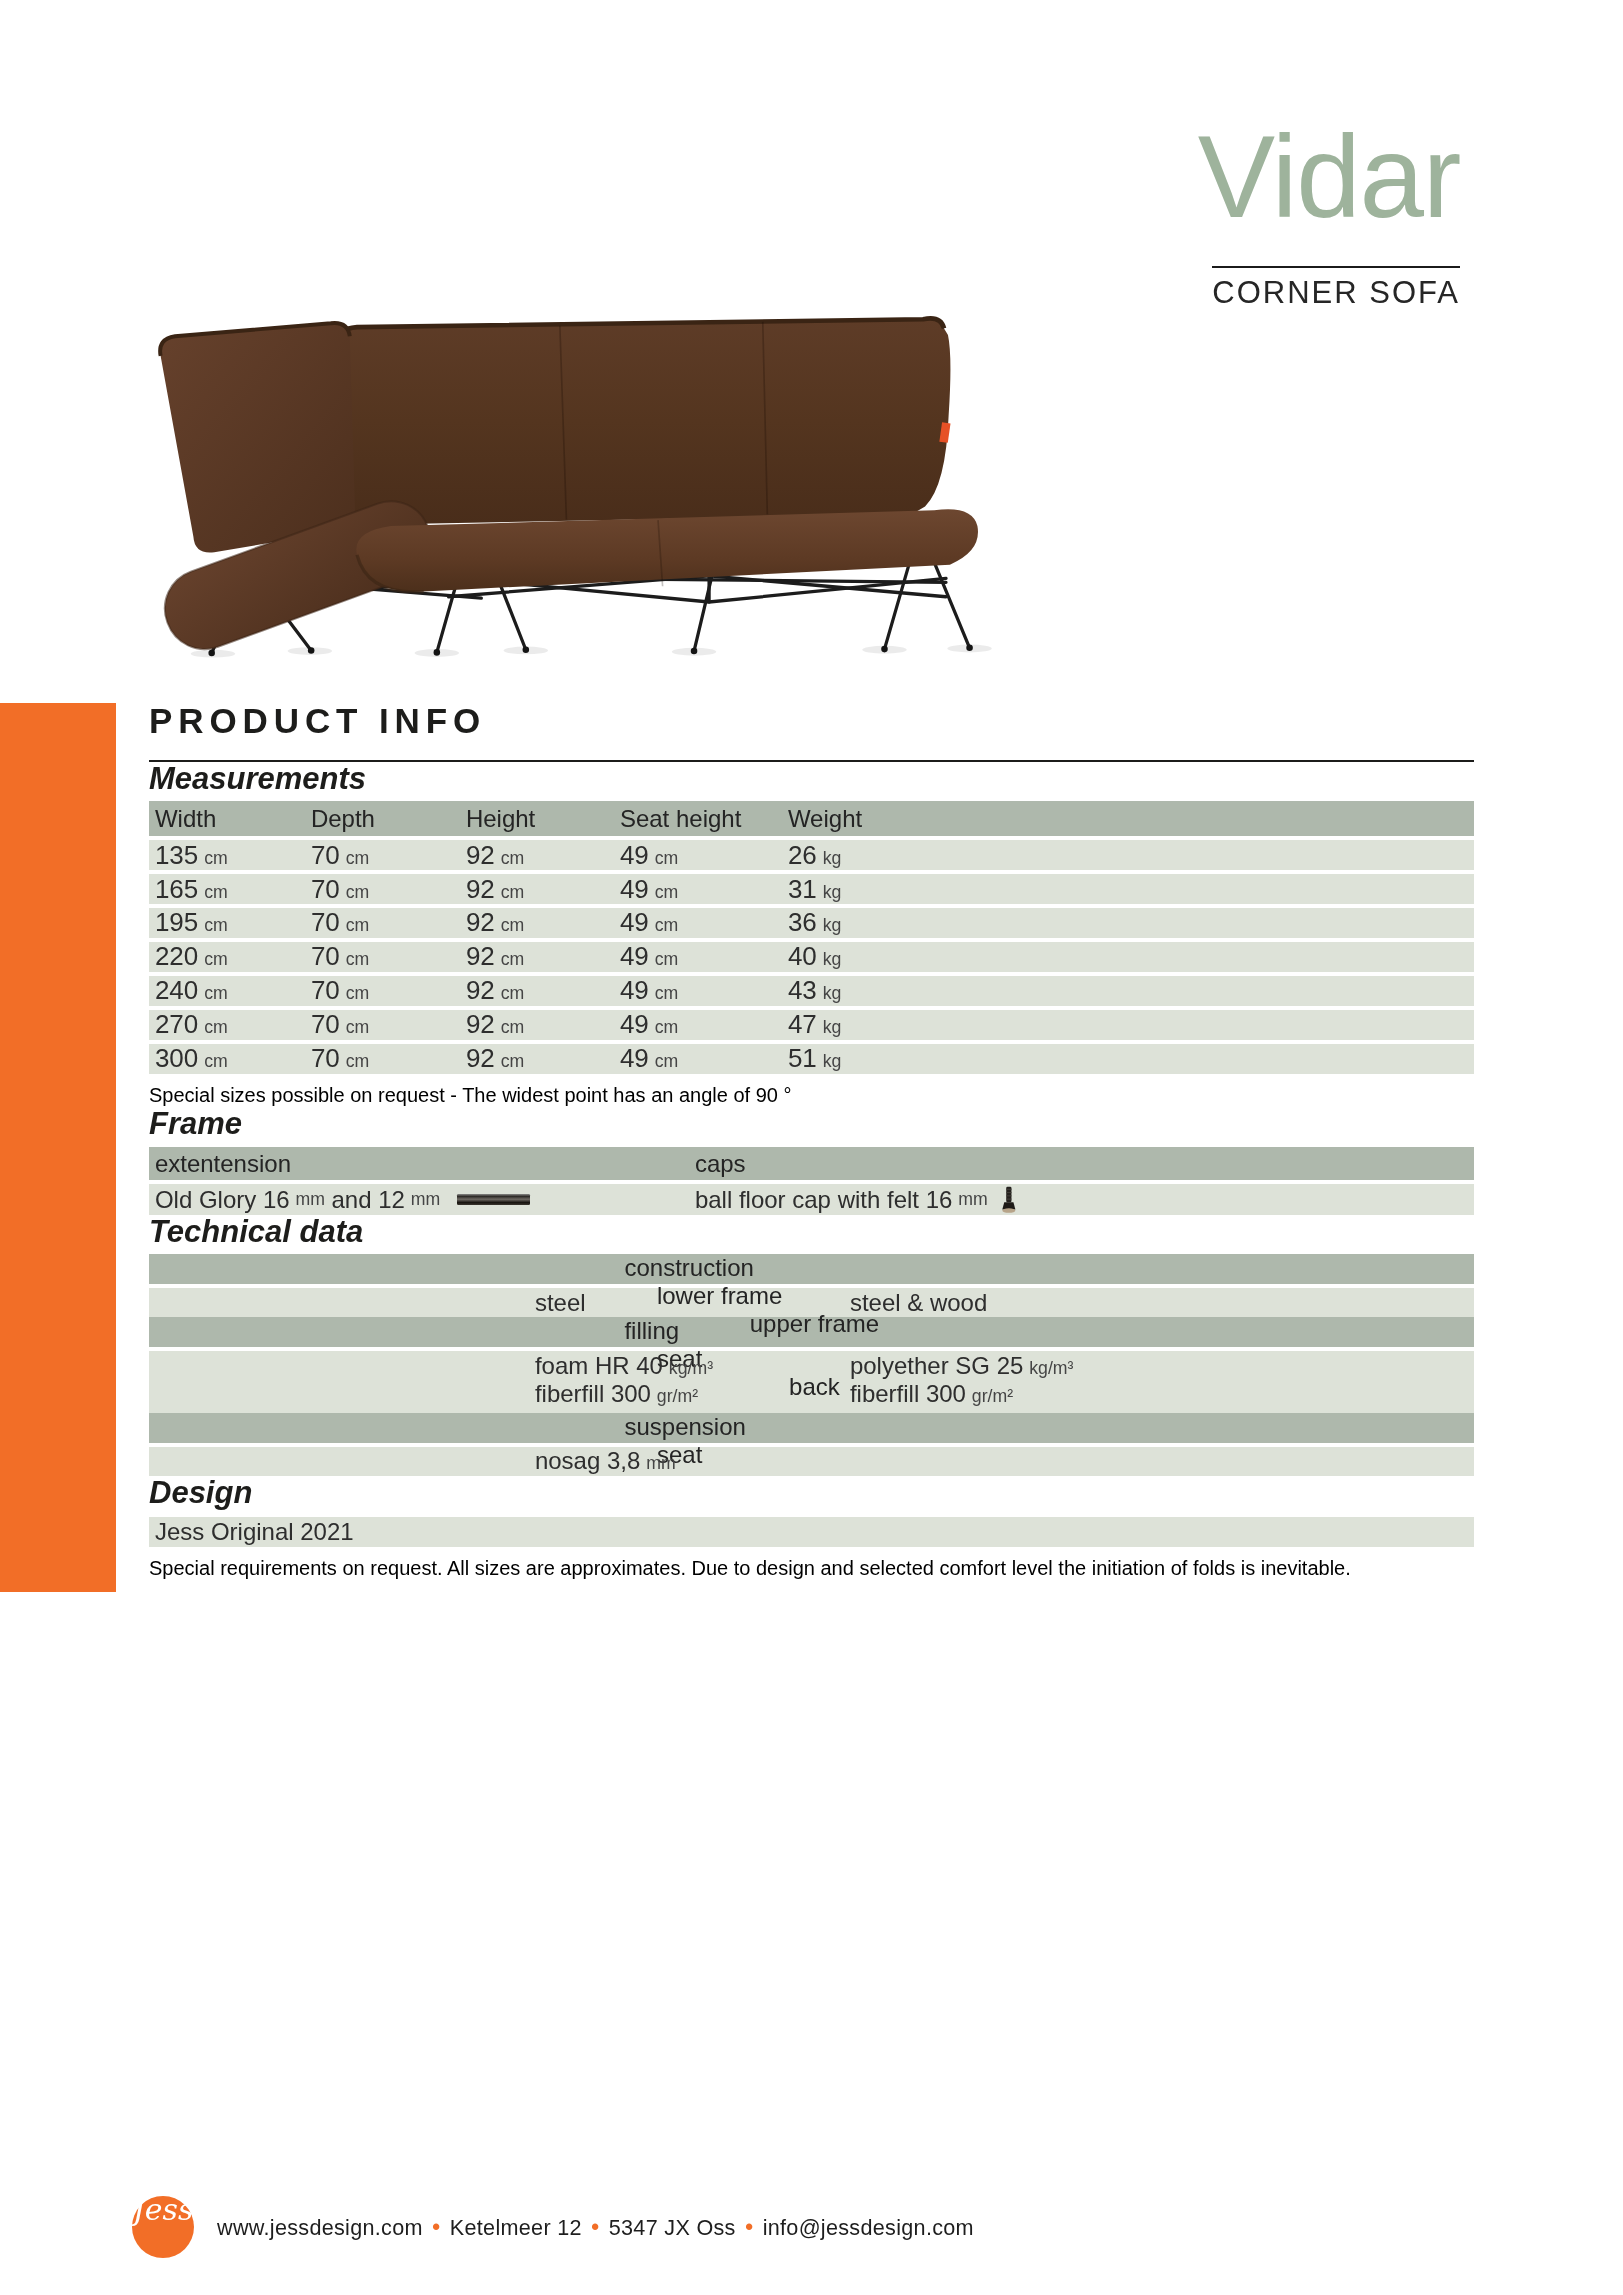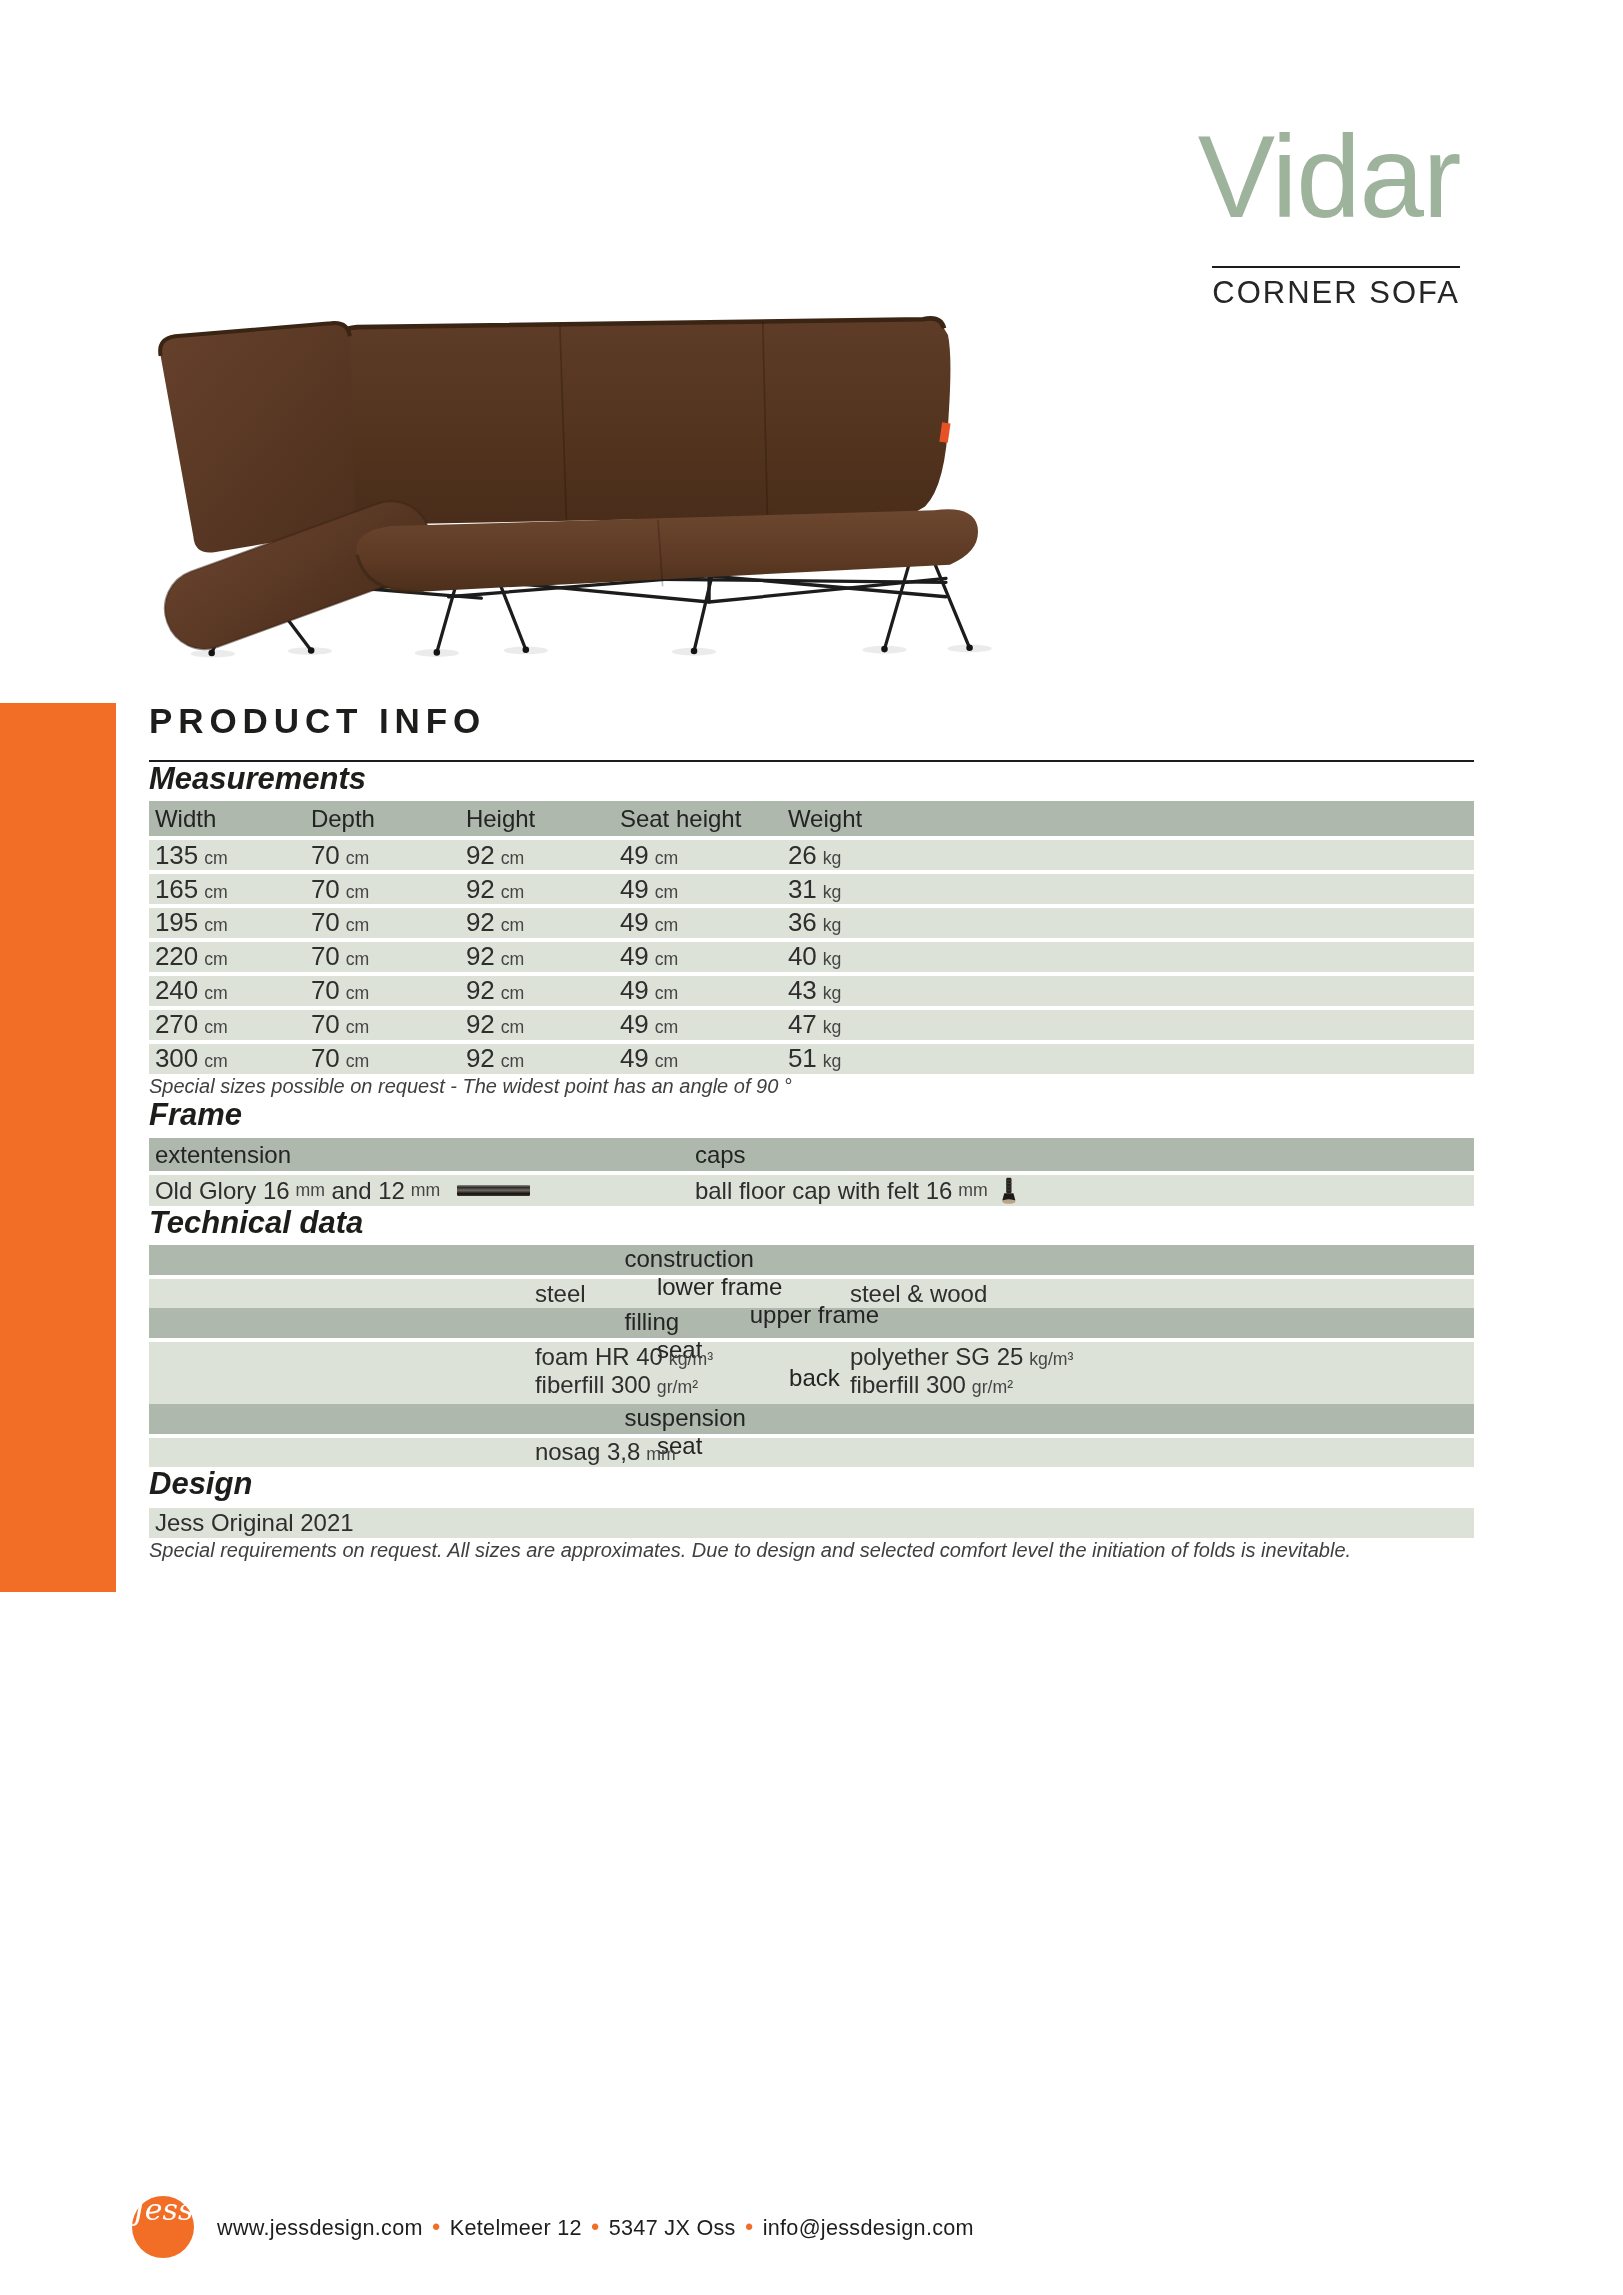--- a/index.html
+++ b/index.html
@@ -41,7 +41,7 @@
   .mt-tech{margin-top:37px;}
   .mt-design{margin-top:63px;}
 
-  .note{font-style:italic;font-size:20px;margin-top:0;color:#404040;line-height:1.2;}
+  .note{font-size:20px;margin-top:9px;color:#000000;line-height:1.2;}
 
   
   .band{display:flex;align-items:center;padding-left:5.9px;}

